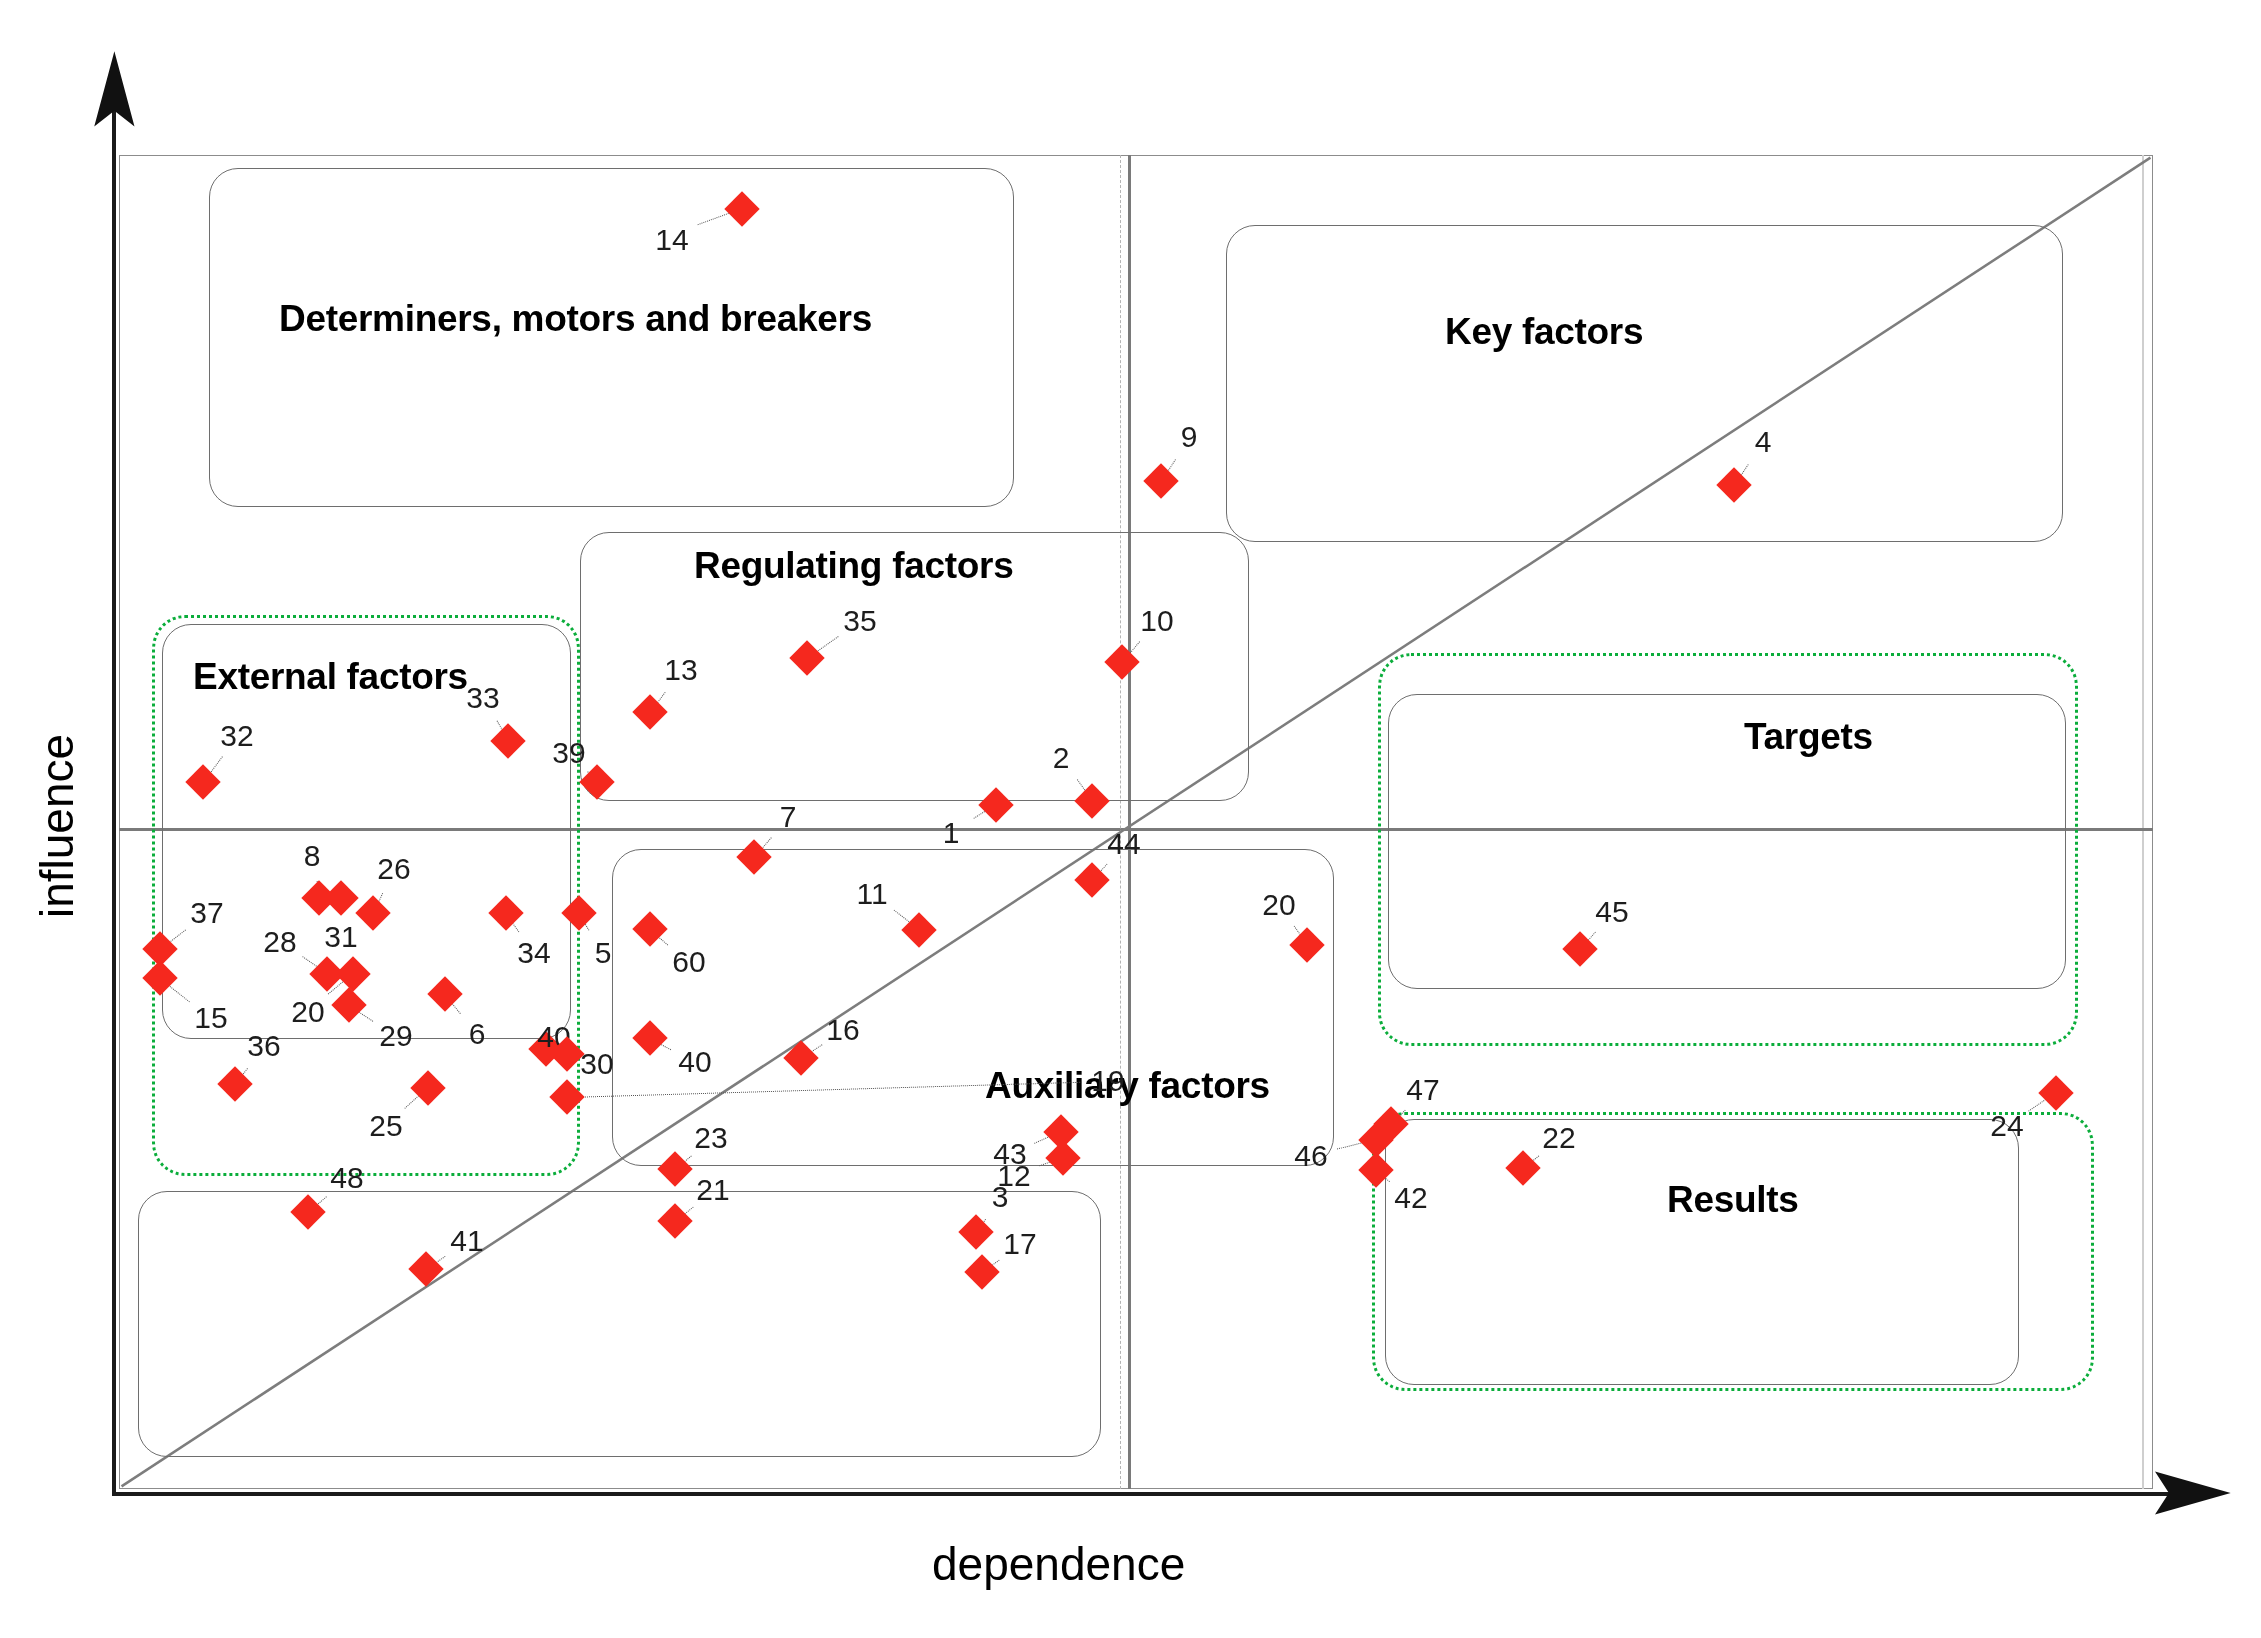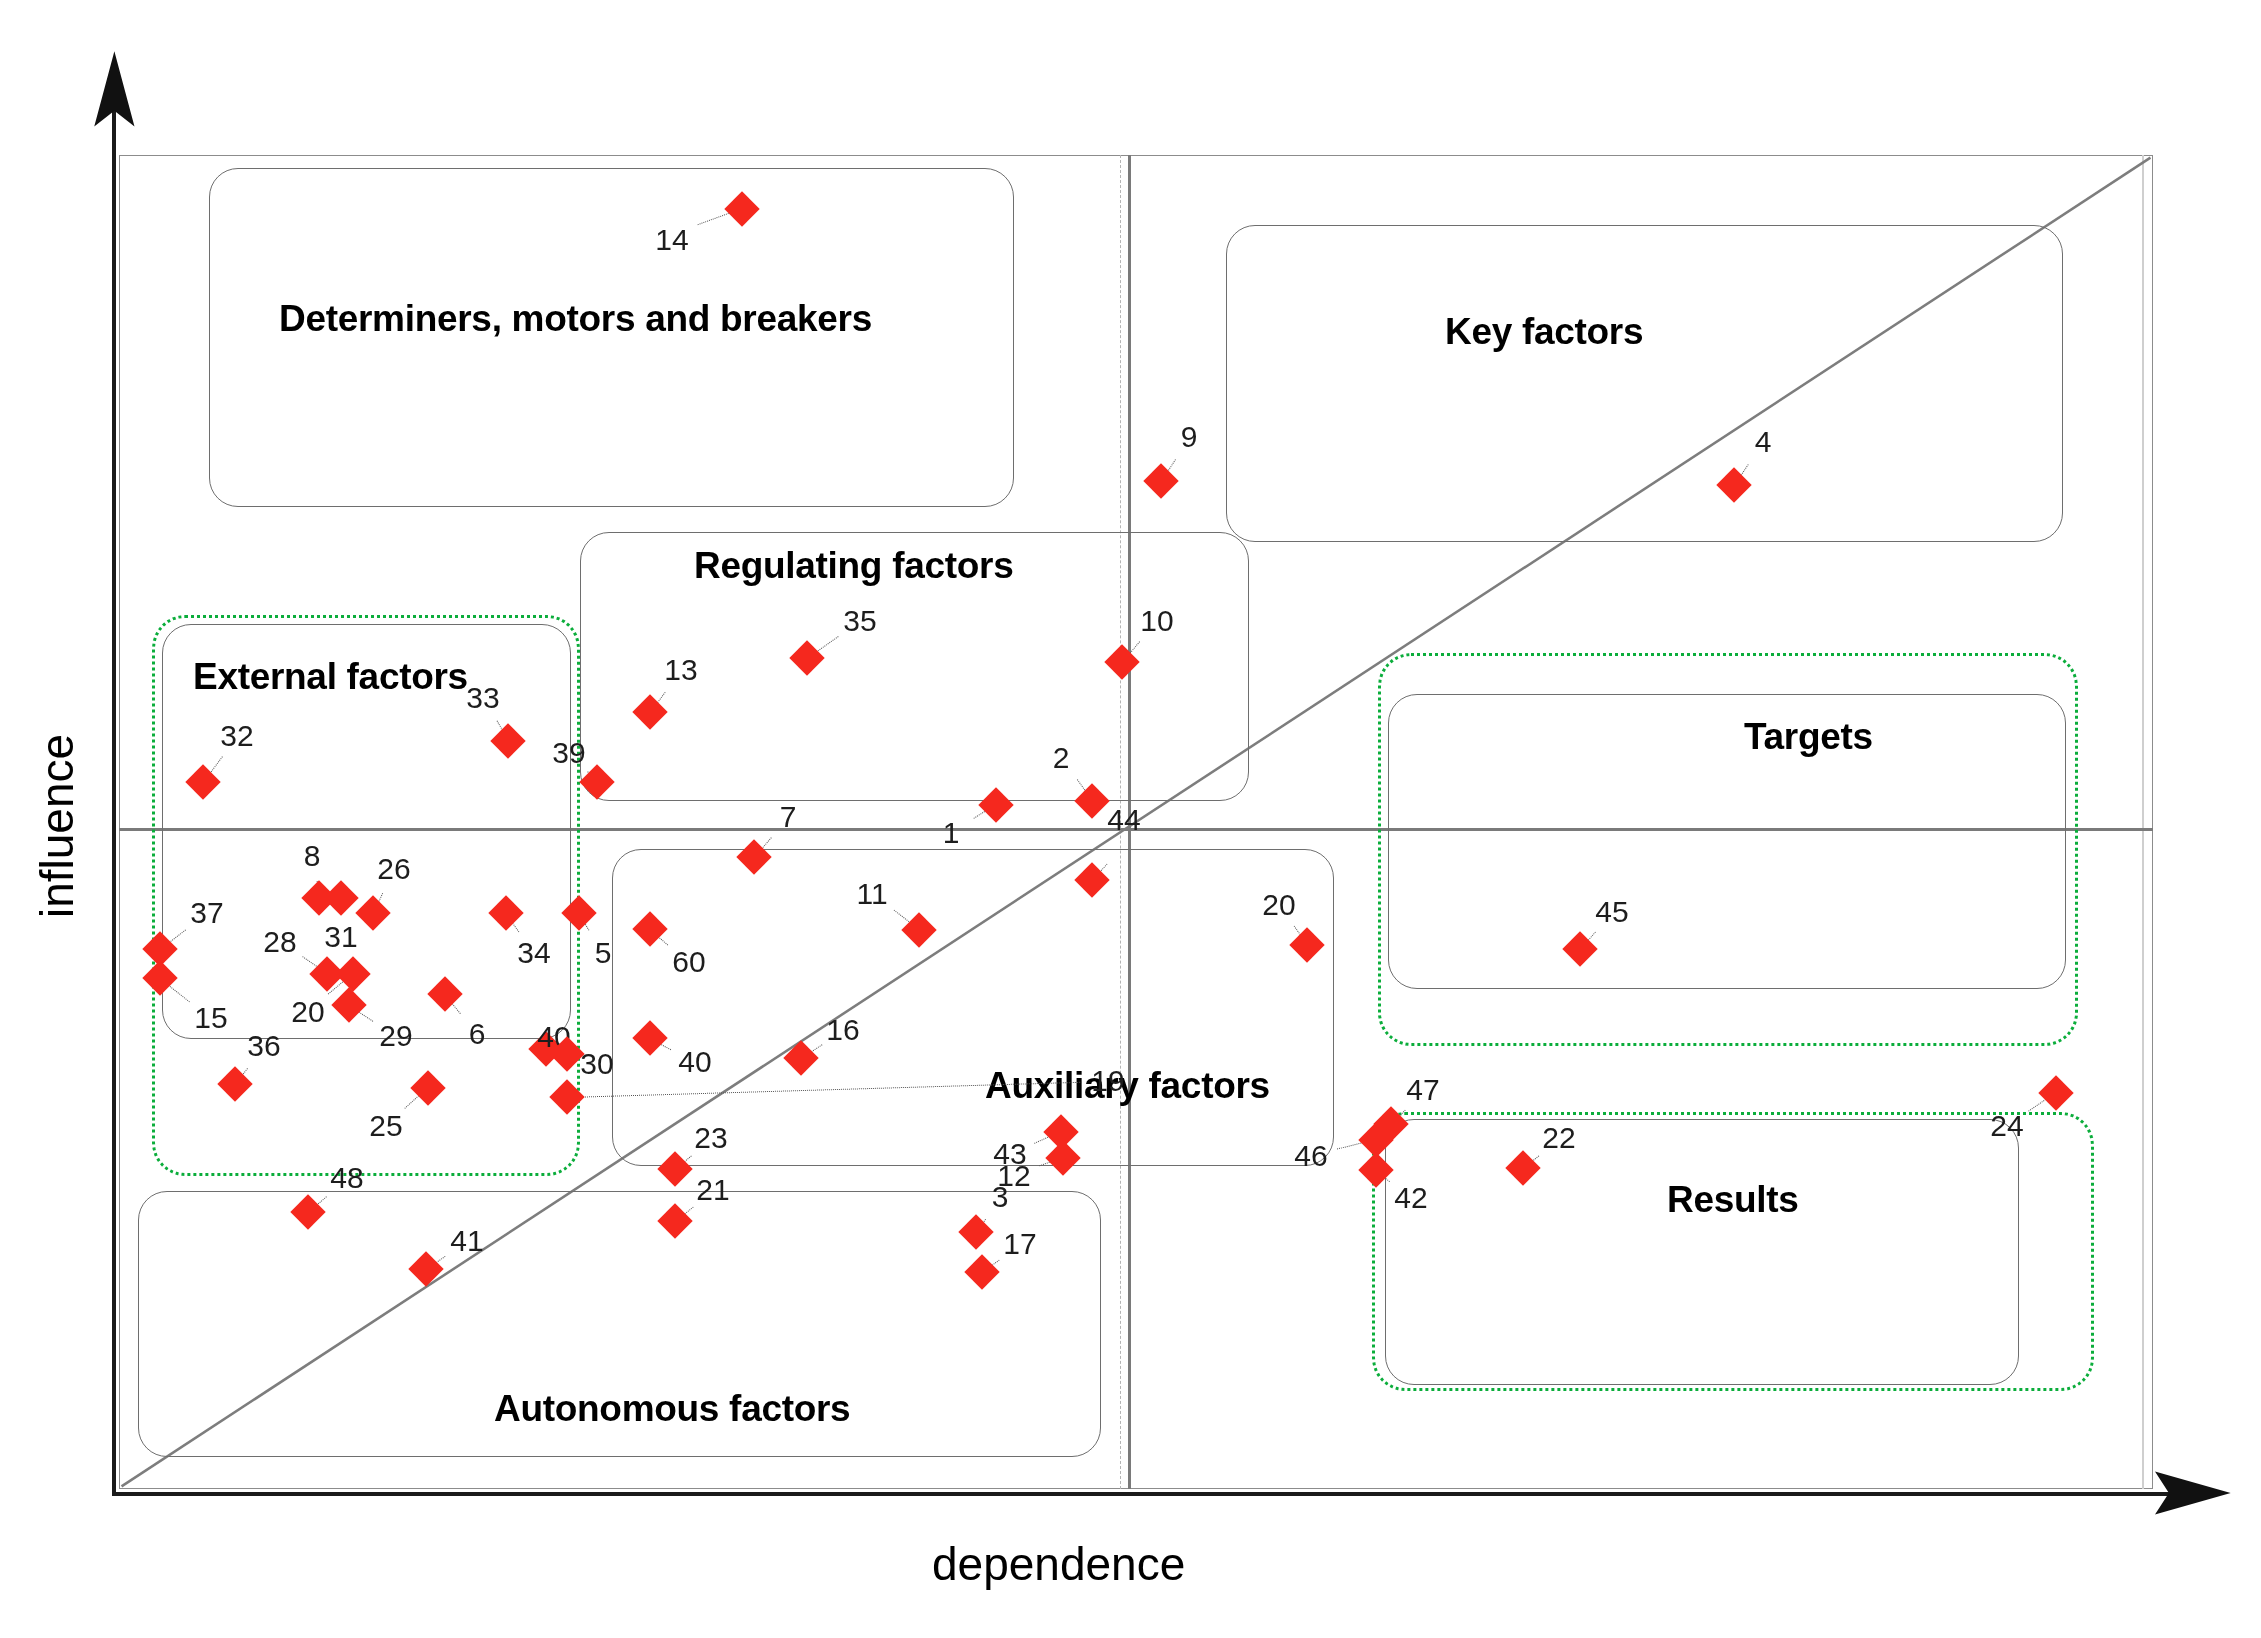--- a/index.html
+++ b/index.html
@@ -124,7 +124,7 @@
       <div class="pt-label" style="left: 788px; top: 817px;">7</div>
       <div class="leader" style="left: 1092px; top: 880px; width: 22px; transform: rotate(-47.8969deg);"></div>
       <div class="pt" style="left: 1092px; top: 880px; background: rgb(245, 40, 30);"></div>
-      <div class="pt-label" style="left: 1124px; top: 820px;">44</div>
+      <div class="pt-label" style="left: 1124px; top: 844px;">44</div>
       <div class="leader" style="left: 373px; top: 913px; width: 22px; transform: rotate(-65.1982deg);"></div>
       <div class="pt" style="left: 373px; top: 913px; background: rgb(245, 40, 30);"></div>
       <div class="pt-label" style="left: 394px; top: 869px;">26</div>

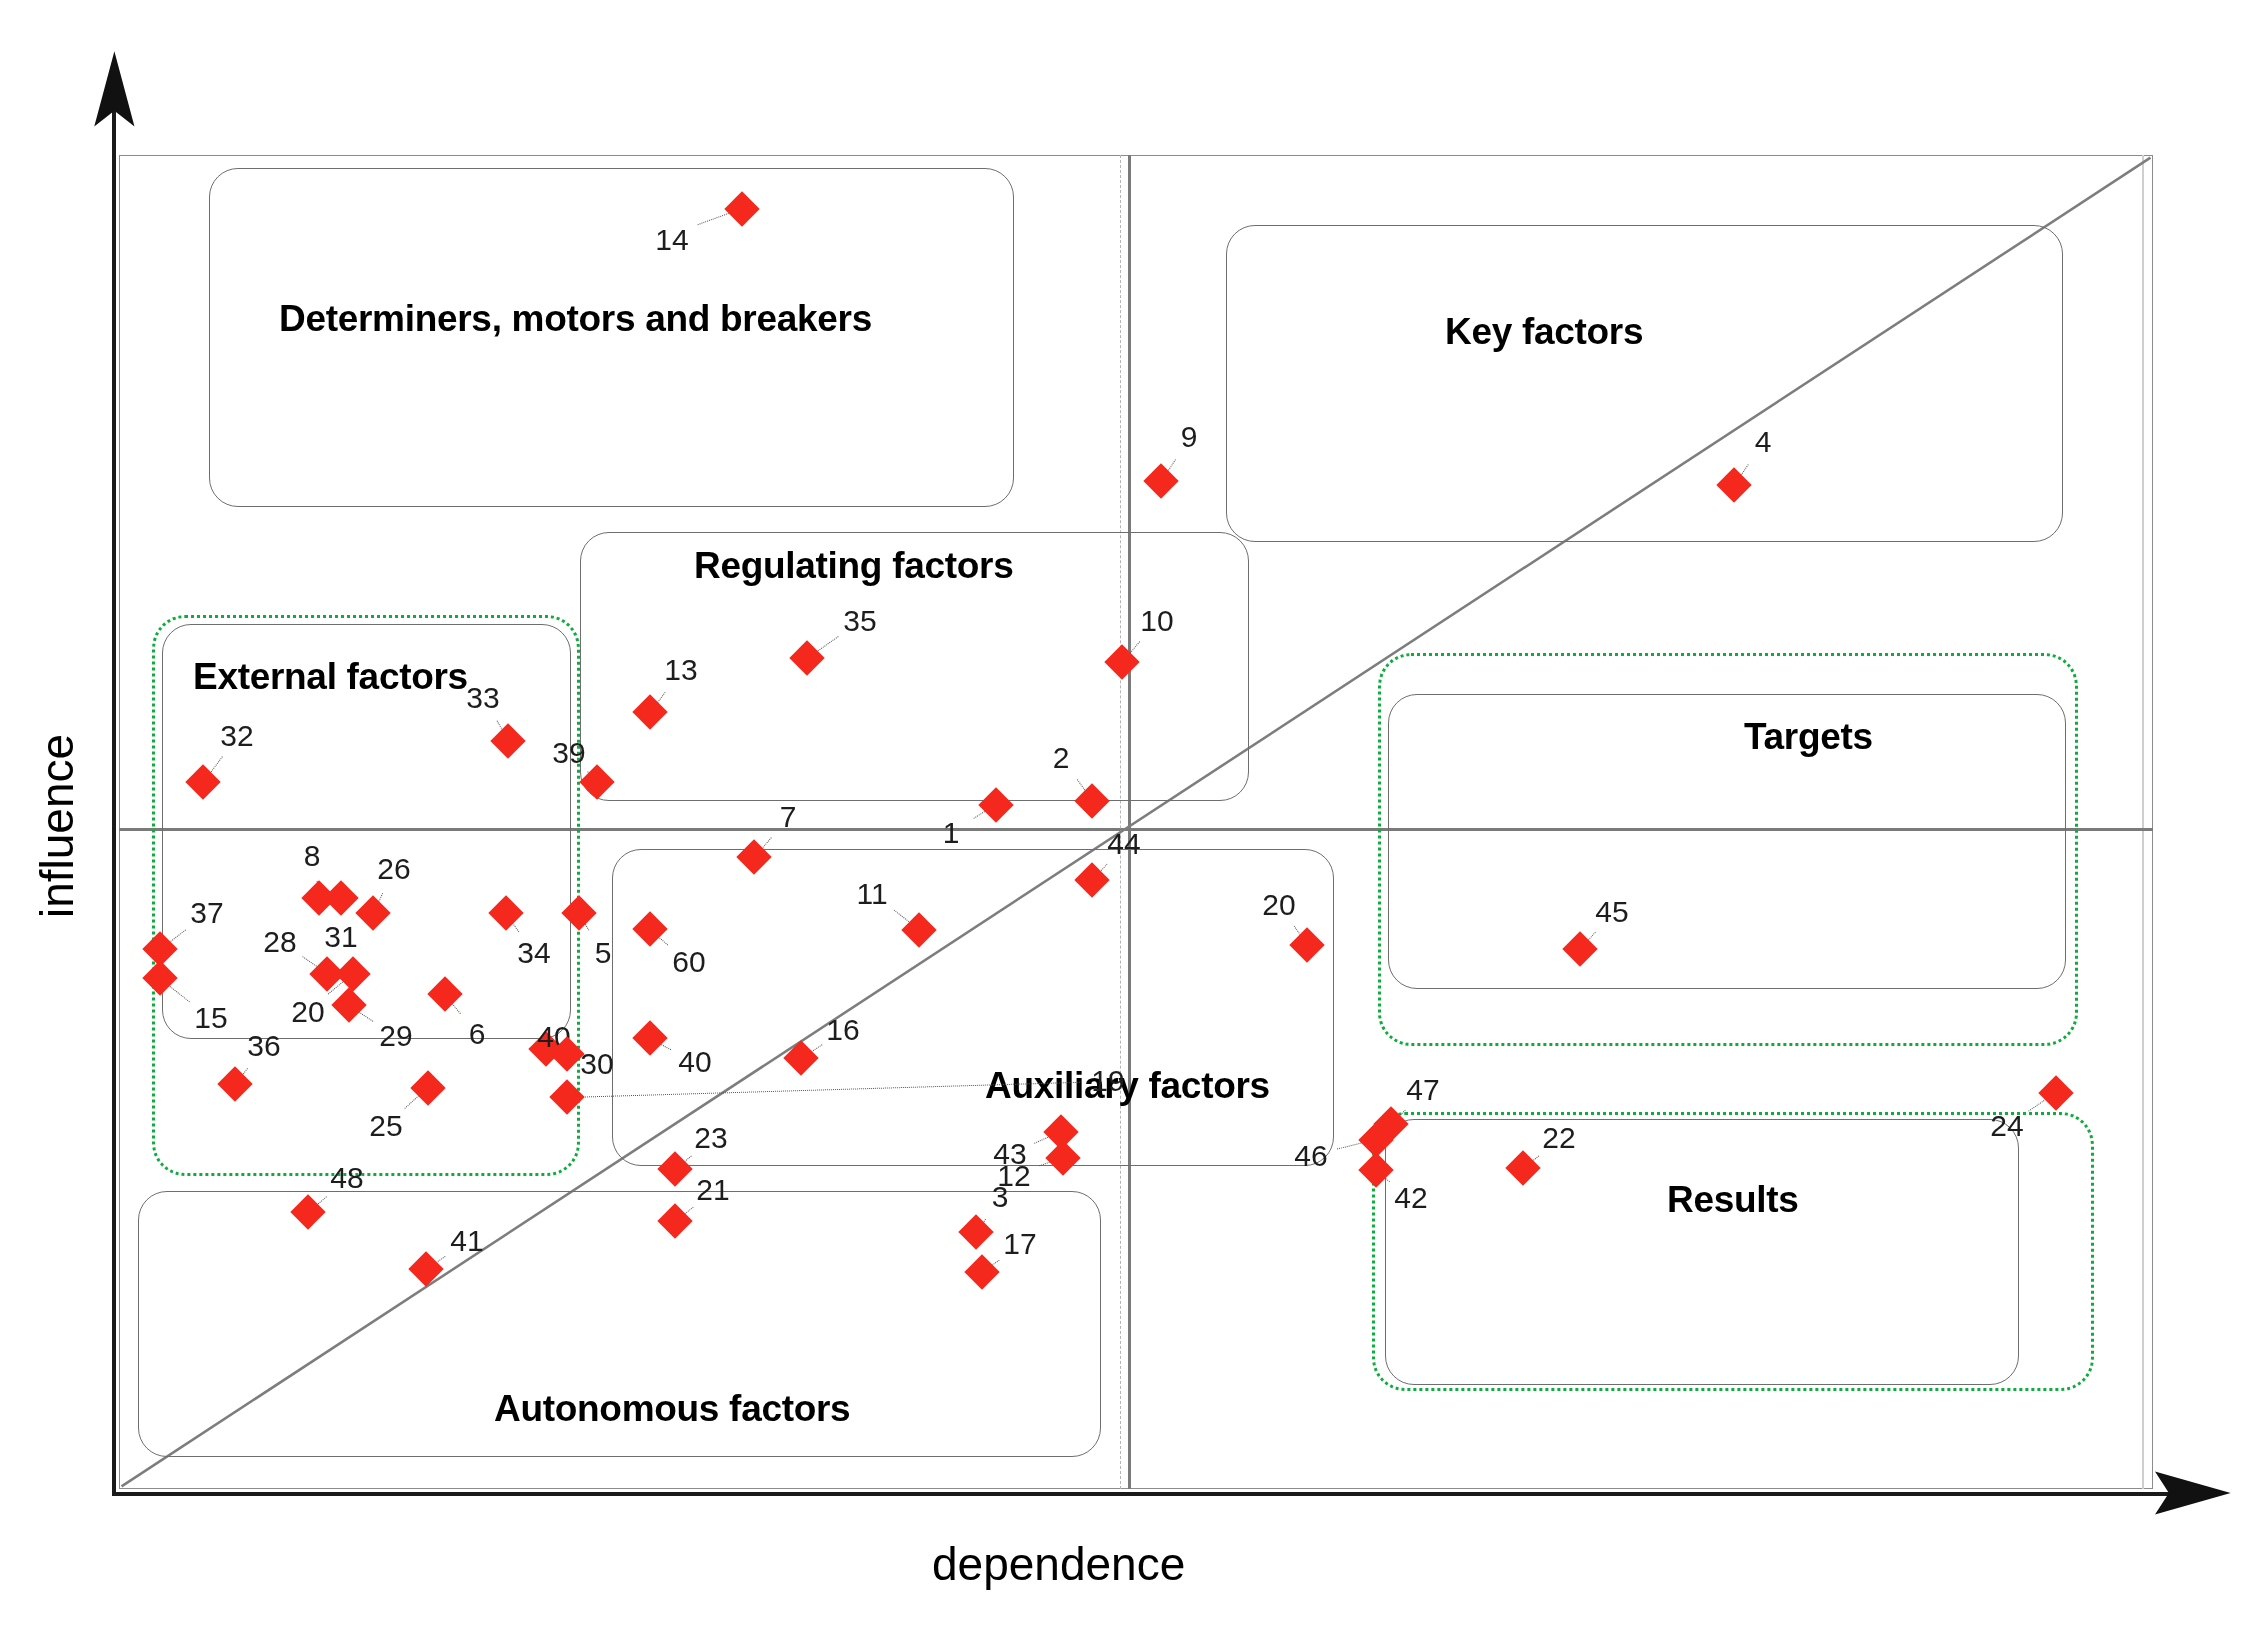--- a/index.html
+++ b/index.html
@@ -83,7 +83,6 @@
   <div class="zone-title" style="left:1667px;top:1179px;">Results</div>
 
   <div class="zone" style="left:138px;top:1191px;width:963px;height:266px;"></div>
-  <div class="zone-title" style="left:494px;top:1388px;">Autonomous factors</div>
 
   <div id="points-layer" style="position:absolute;left:0;top:0;width:2261px;height:1639px;">
       <div class="leader" style="left: 742px; top: 209px; width: 47px; transform: rotate(159.874deg);"></div>

